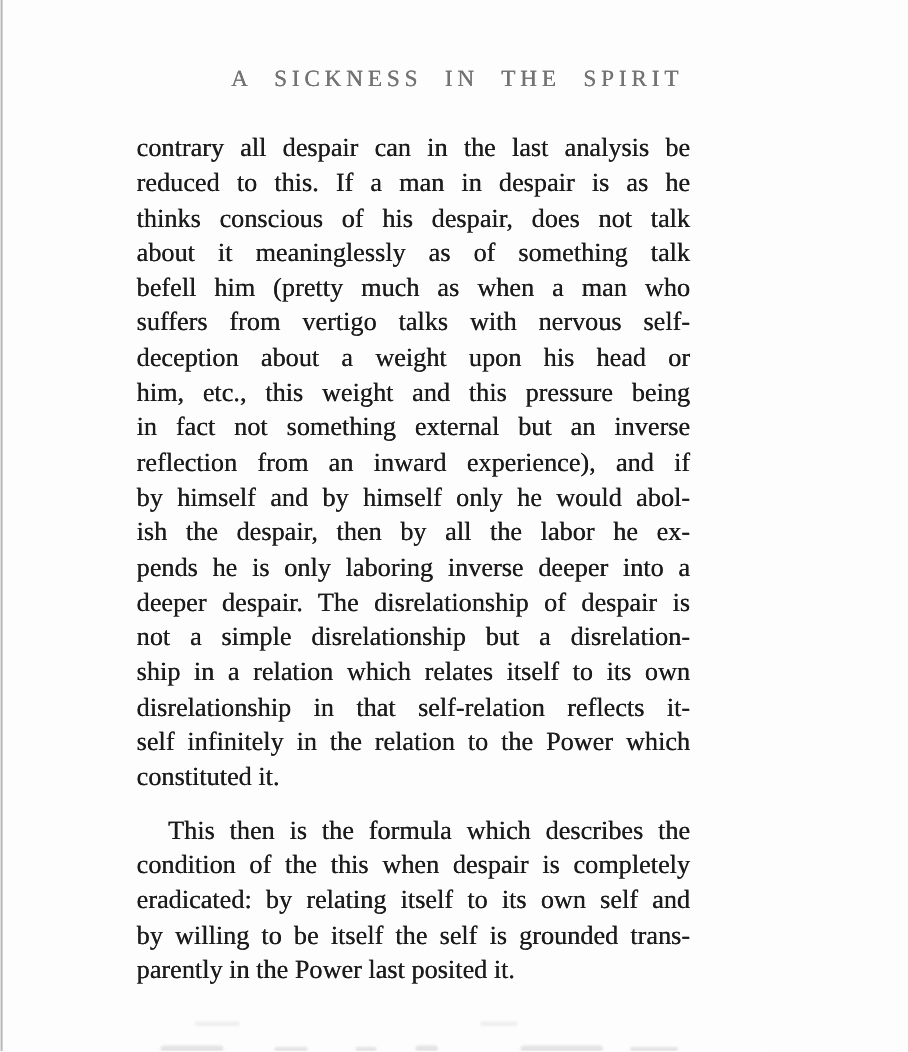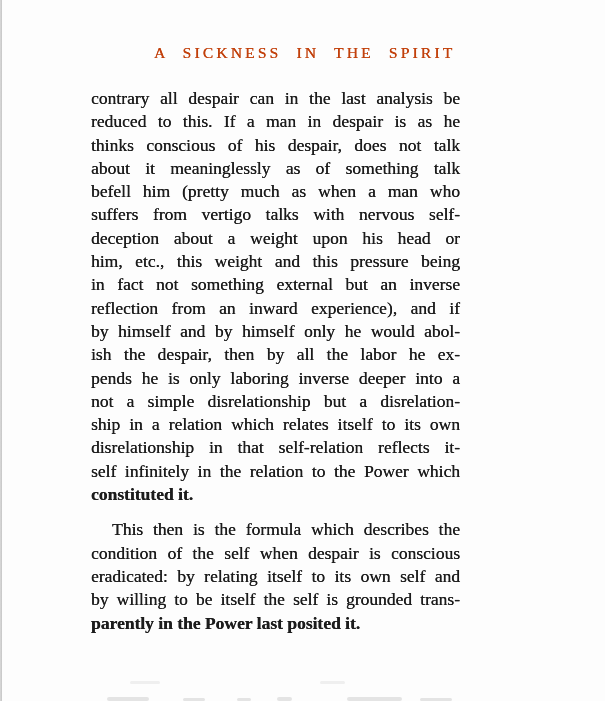--- a/index.html
+++ b/index.html
@@ -30,7 +30,7 @@
     font-size: 15.5px;
     letter-spacing: 3.2px;
     word-spacing: 8px;
-    color: #c2410c;
+    color: #737373;
     white-space: nowrap;
     text-shadow: 0.2px 0 0 currentColor;
   }

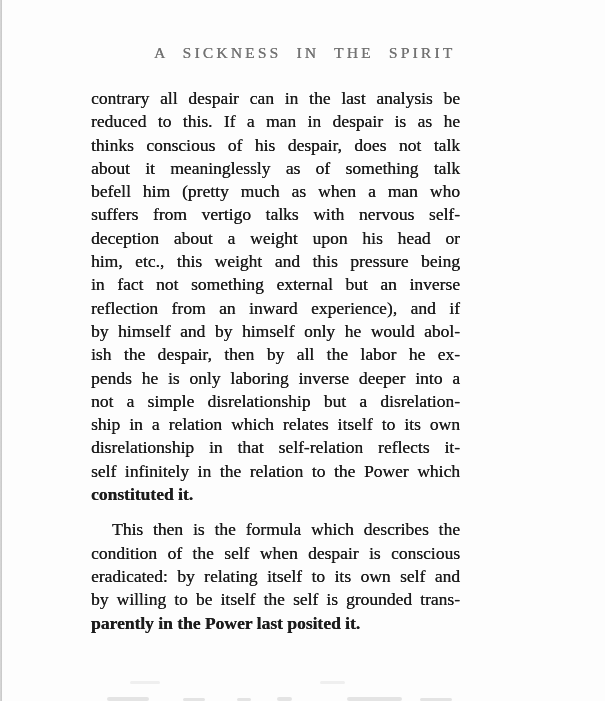--- a/index.html
+++ b/index.html
@@ -90,6 +90,7 @@
         <div class="line">by himself and by himself only he would abol-</div>
         <div class="line">ish the despair, then by all the labor he ex-</div>
         <div class="line">pends he is only laboring inverse deeper into a</div>
+        <div class="line">deeper despair. The disrelationship of despair is</div>
         <div class="line">not a simple disrelationship but a disrelation-</div>
         <div class="line">ship in a relation which relates itself to its own</div>
         <div class="line">disrelationship in that self-relation reflects it-</div>

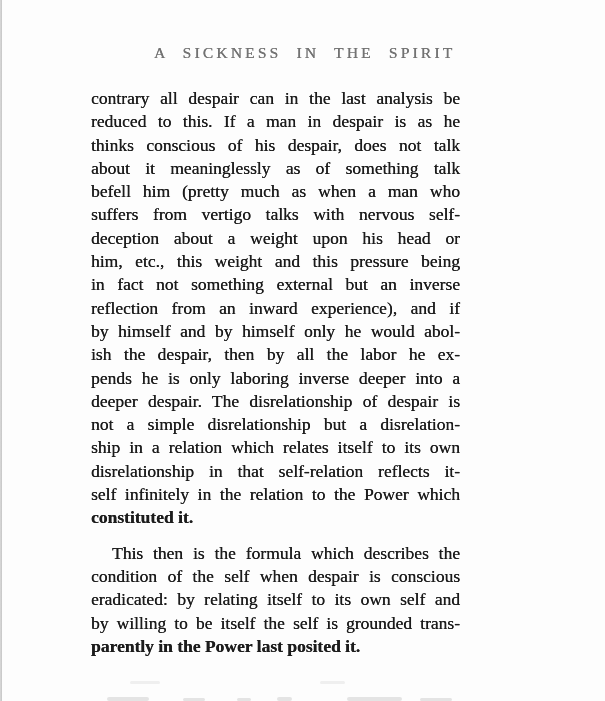--- a/index.html
+++ b/index.html
@@ -51,7 +51,6 @@
   }
   .line.last-line {
     text-align-last: left;
-    font-weight: bold;
   }
   .paragraph.indent-first .line:first-child {
     text-indent: 21px;

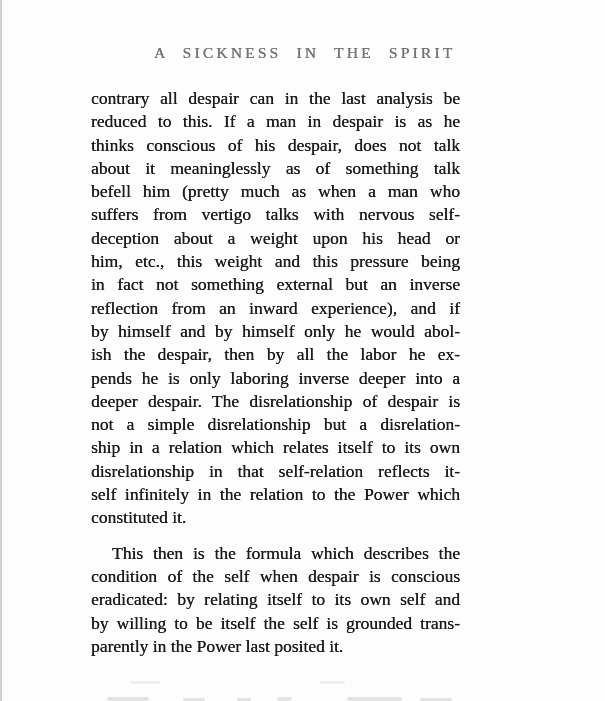--- a/index.html
+++ b/index.html
@@ -99,7 +99,7 @@
     <div class="paragraph indent-first">
 
     <div class="line">This then is the formula which describes the</div>
-        <div class="line">condition of the self when despair is conscious</div>
+        <div class="line">condition of the this when despair is completely</div>
         <div class="line">eradicated: by relating itself to its own self and</div>
         <div class="line">by willing to be itself the self is grounded trans-</div>
         <div class="line last-line">parently in the Power last posited it.</div>

